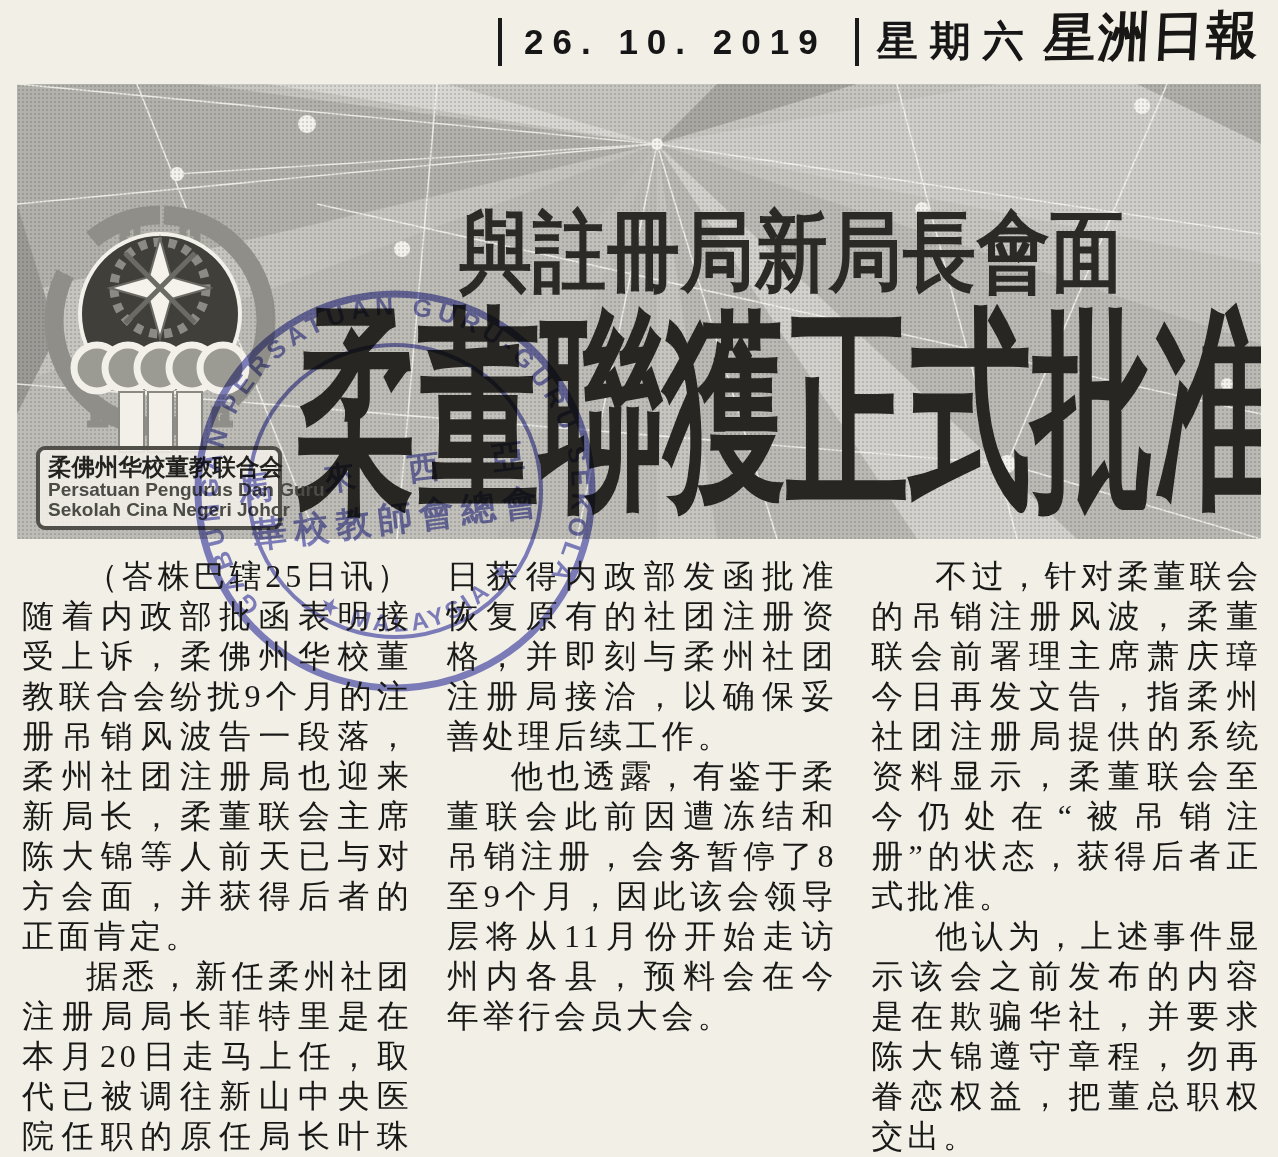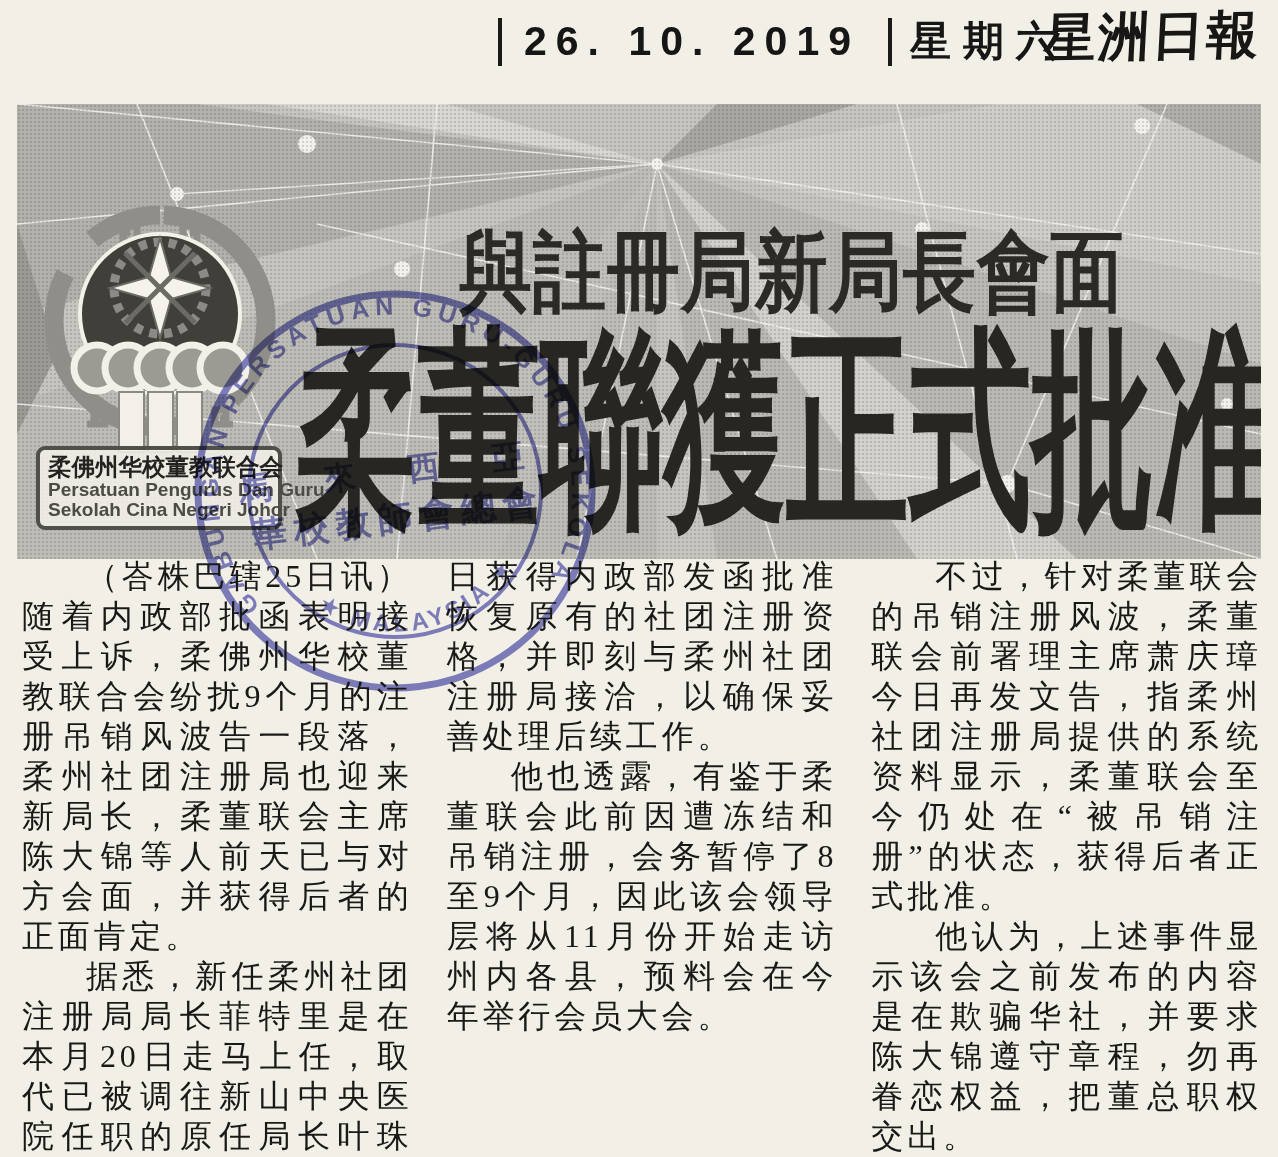--- a/index.html
+++ b/index.html
@@ -16,7 +16,7 @@
     font-family:"Liberation Sans","DejaVu Sans",sans-serif;font-weight:700;color:#161616;
   }
   .sepbar{width:4px;height:48px;background:#1a1a1a;}
-  .date-text{font-size:41px;letter-spacing:9px;margin:0 28px 0 22px;white-space:nowrap;}
+  .date-text{font-size:35px;letter-spacing:9px;margin:0 28px 0 22px;white-space:nowrap;}
   .weekday-text{font-size:41px;letter-spacing:12px;margin-left:18px;white-space:nowrap;}
   .masthead{
     position:absolute;right:18px;top:2px;font-size:52px;font-weight:900;

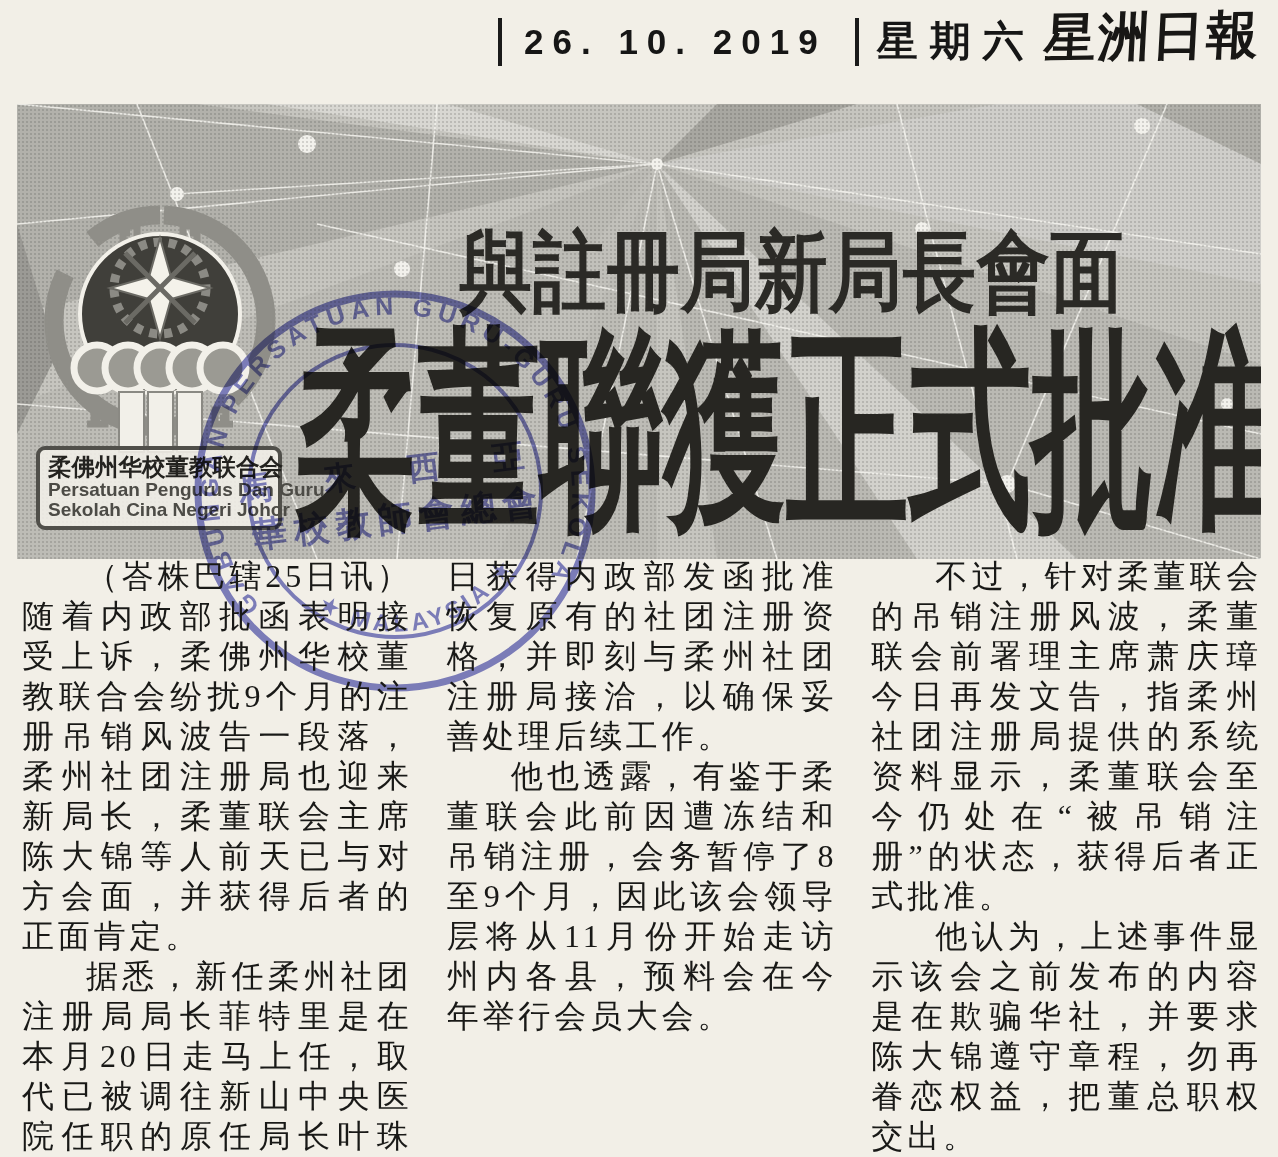--- a/index.html
+++ b/index.html
@@ -25,7 +25,7 @@
   }
   
   .banner{
-    position:absolute;left:17px;top:104px;width:1244px;height:455px;overflow:hidden;
+    position:absolute;left:17px;top:84px;width:1244px;height:455px;overflow:hidden;
     background:#737373;
   }
   .banner .texture{position:absolute;left:0;top:0;}

